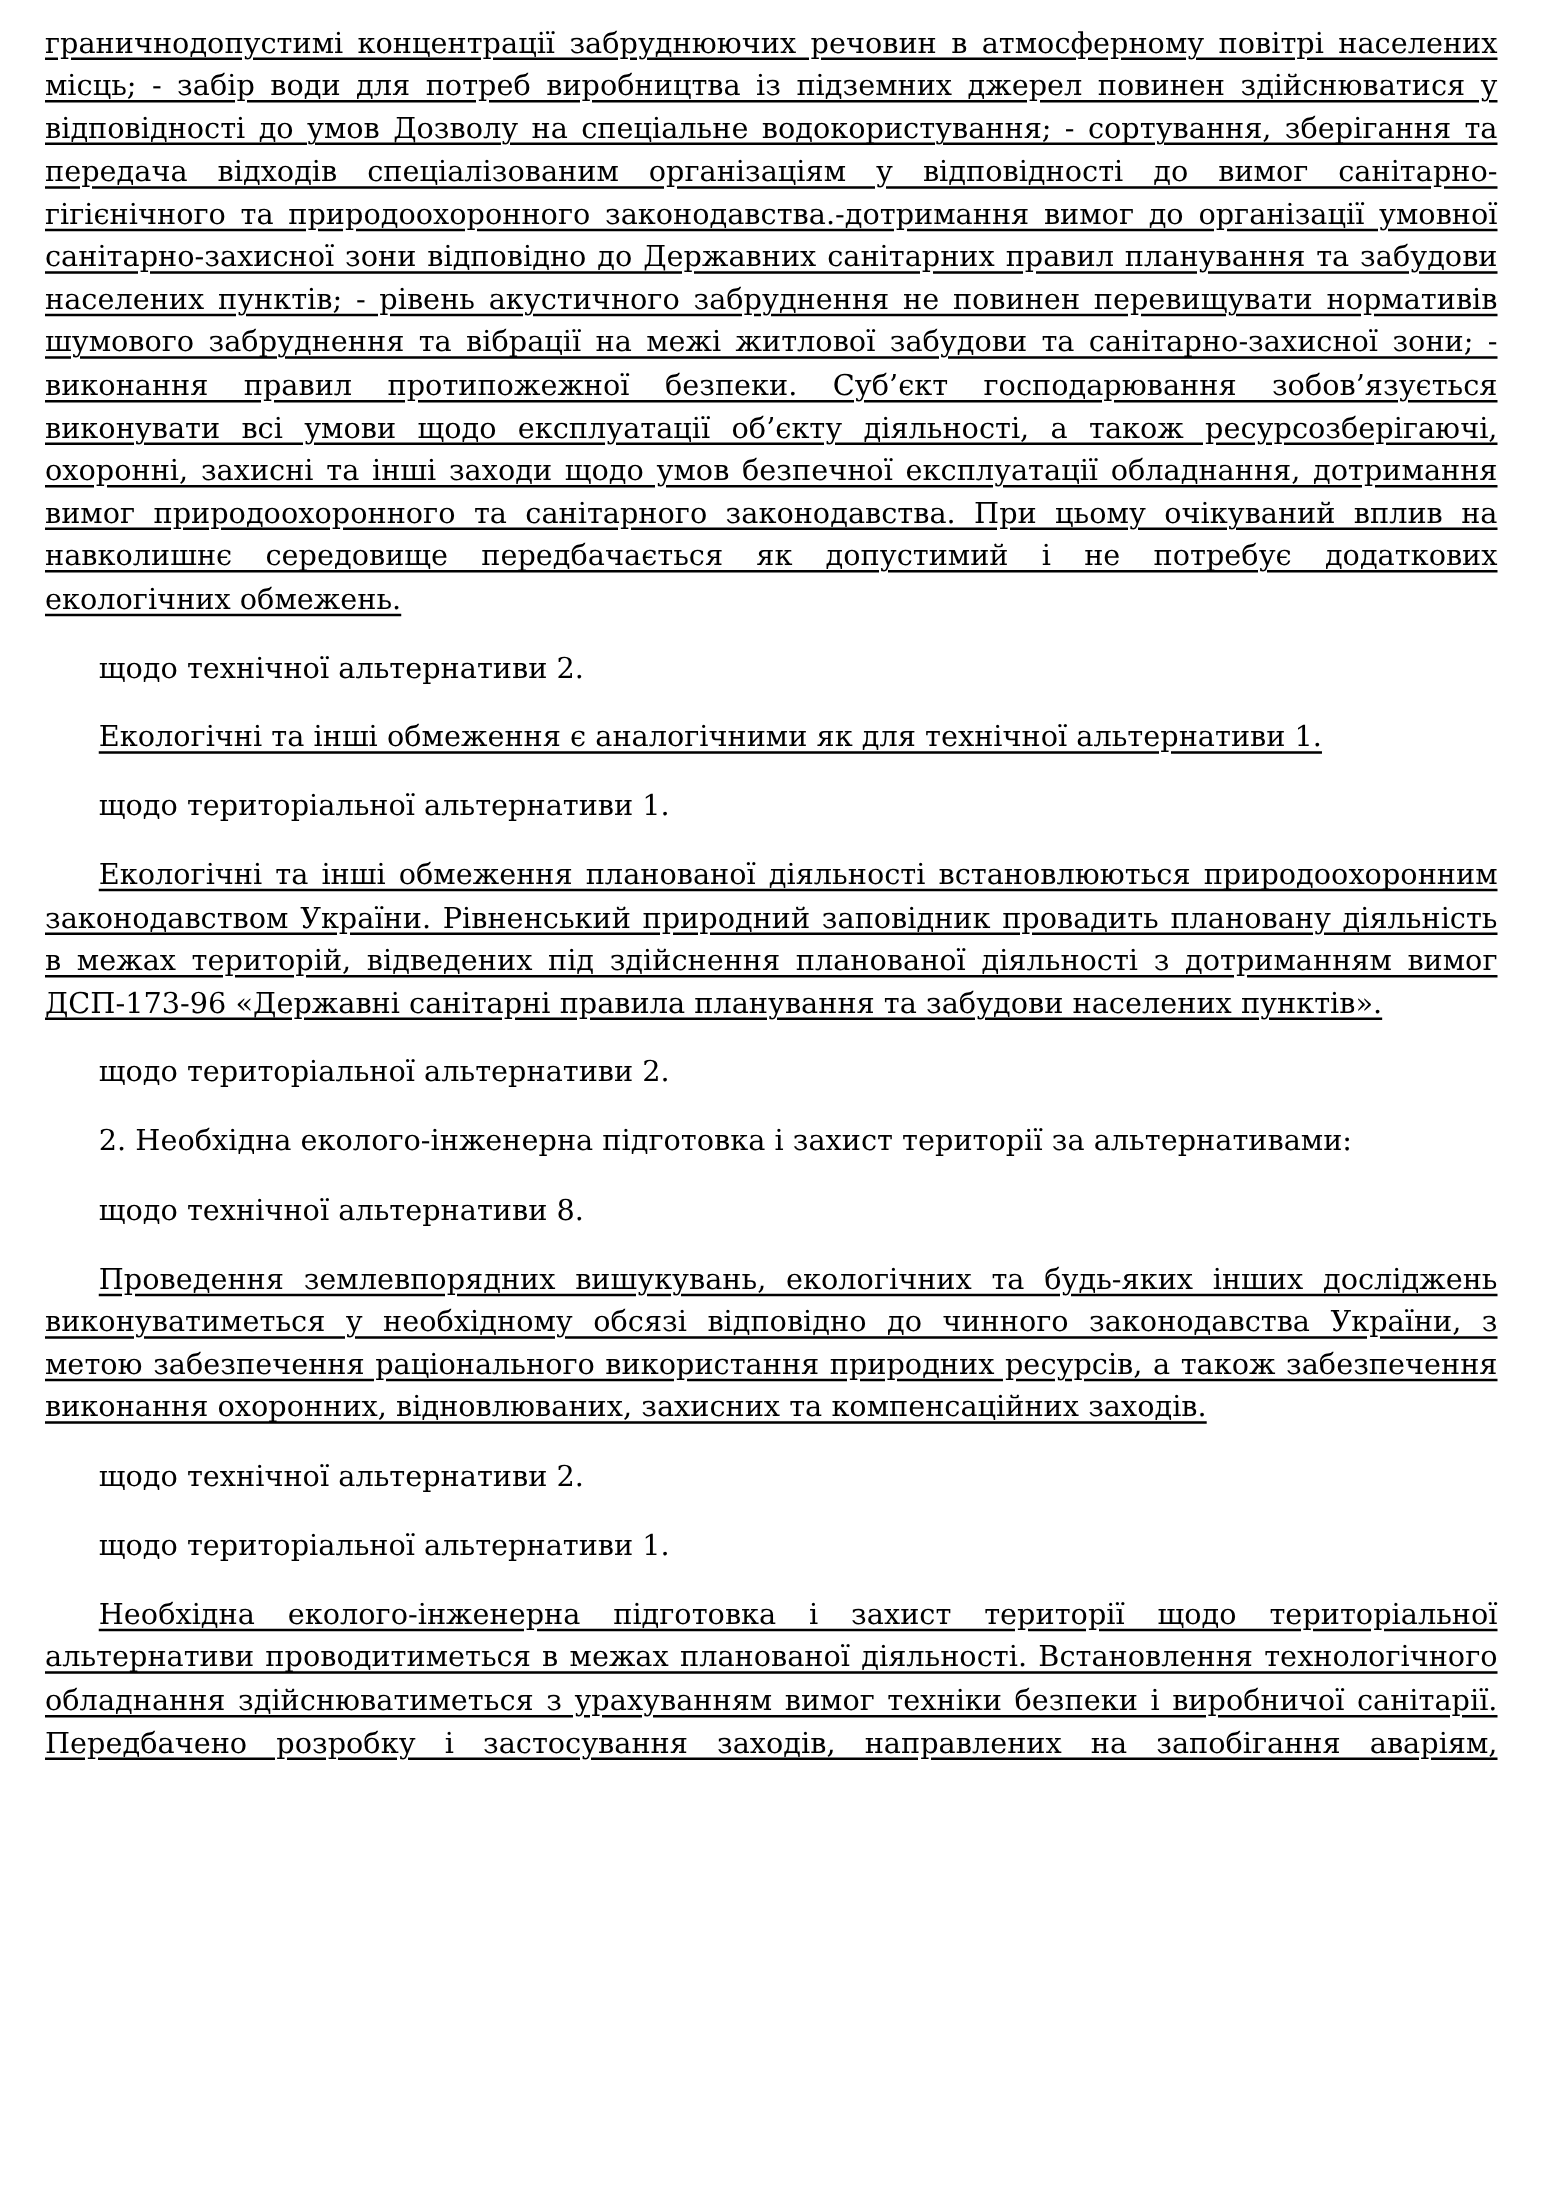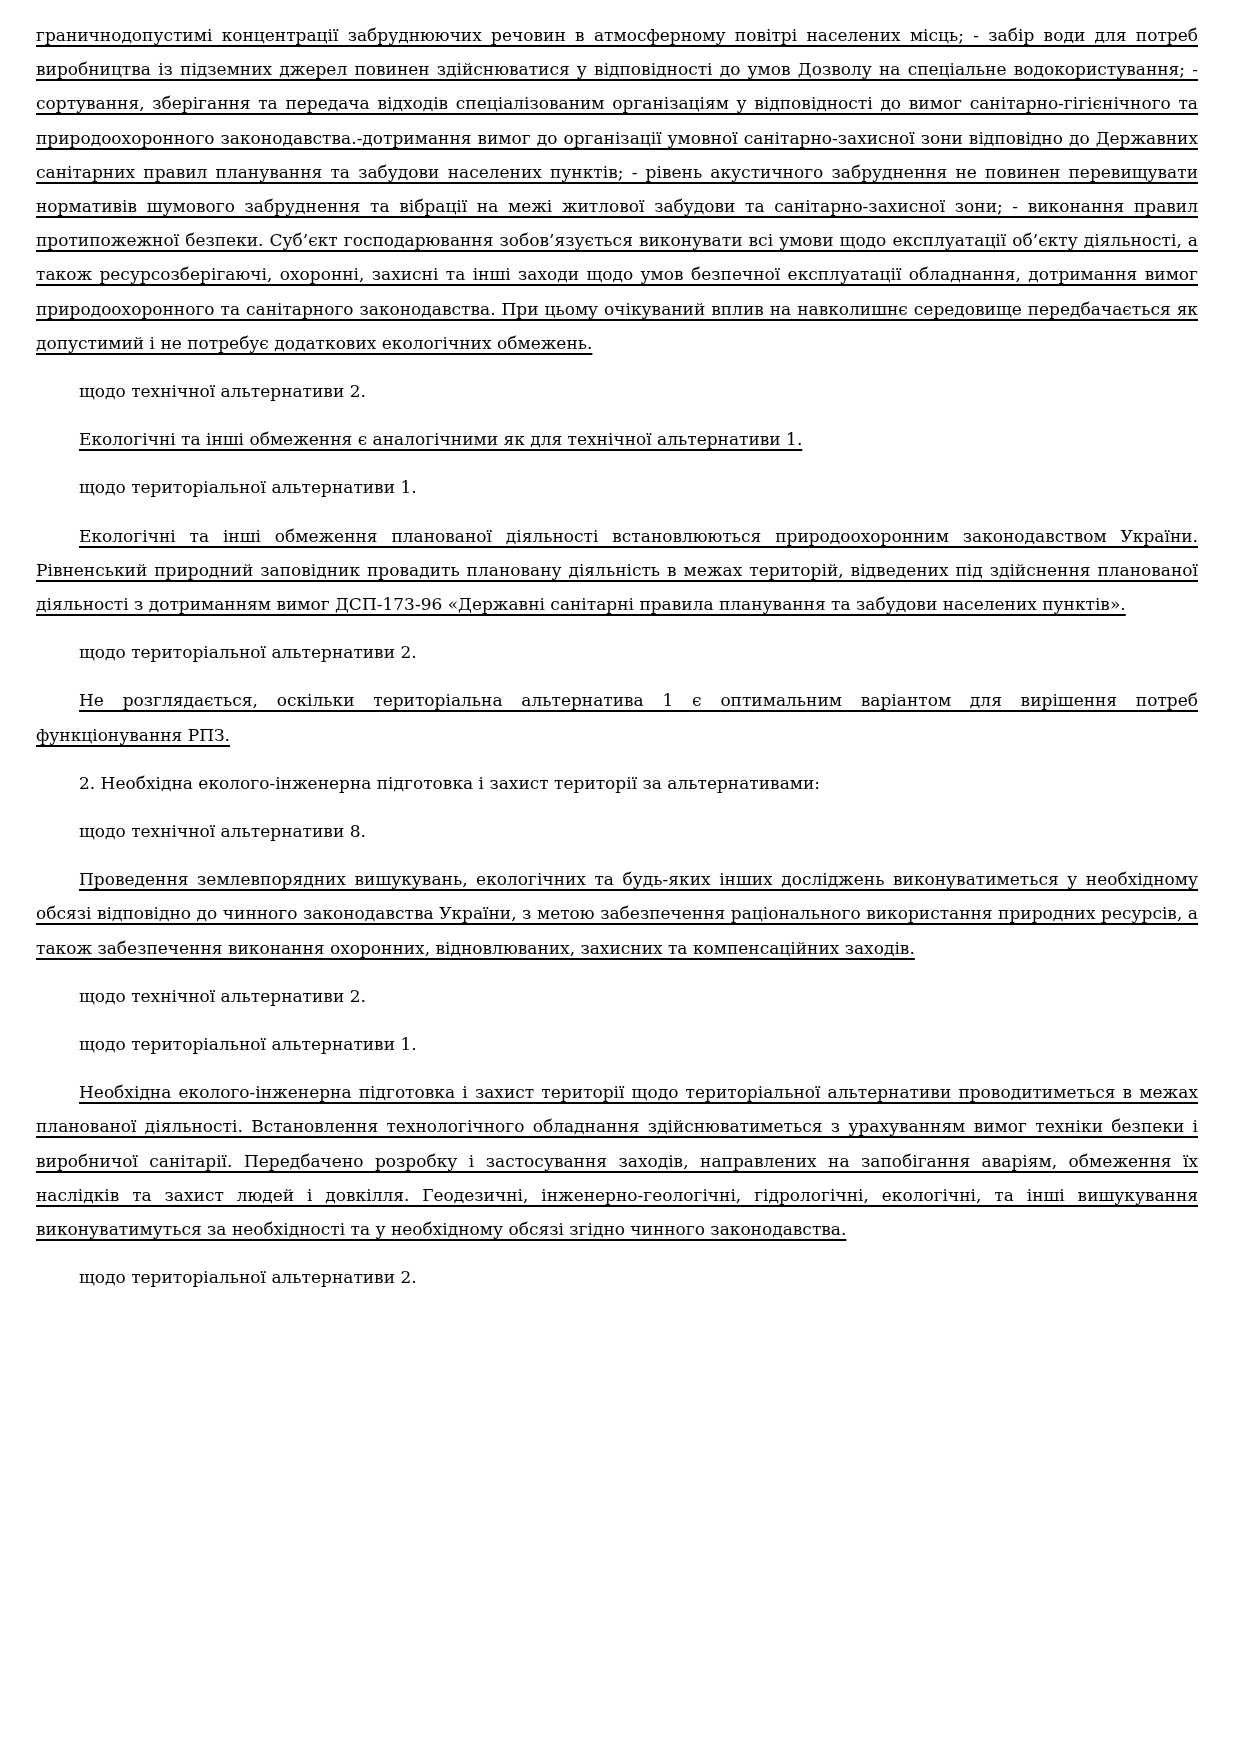--- a/index.html
+++ b/index.html
@@ -10,7 +10,7 @@
     background: #ffffff;
     padding: 18px 42px 0 36px;
     font-family: "DejaVu Serif", "Liberation Serif", serif;
-    font-size: 17px;
+    font-size: 23px;
     line-height: 34.2px;
     color: #000000;
     overflow: hidden;

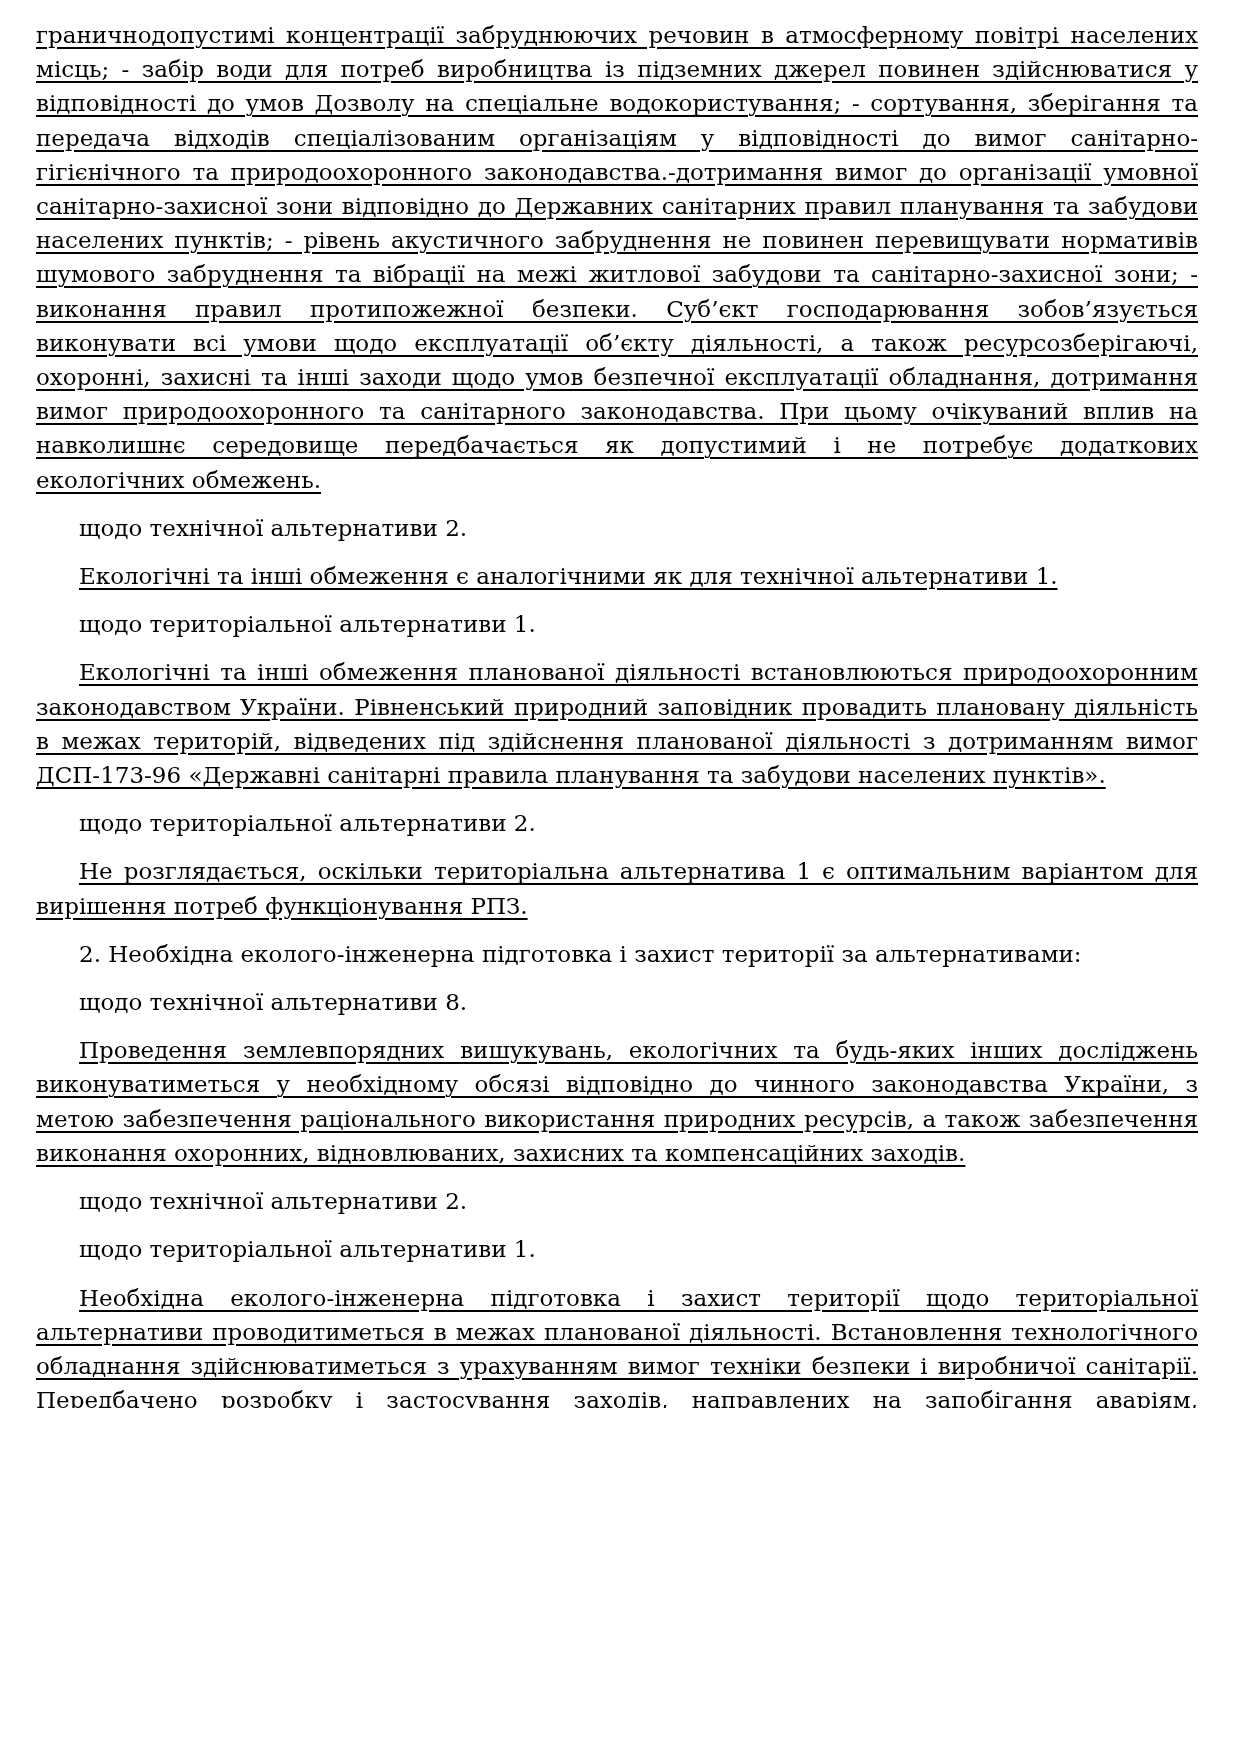--- a/index.html
+++ b/index.html
@@ -20,7 +20,7 @@
     text-align: justify;
   }
   .page p + p { margin-top: 21px; }
-  .page p.indent { text-indent: 43px; margin-top: 14px; }
+  .page p.indent { text-indent: 43px; }
   .page p.u {
     text-decoration: underline;
     text-decoration-thickness: 2px;

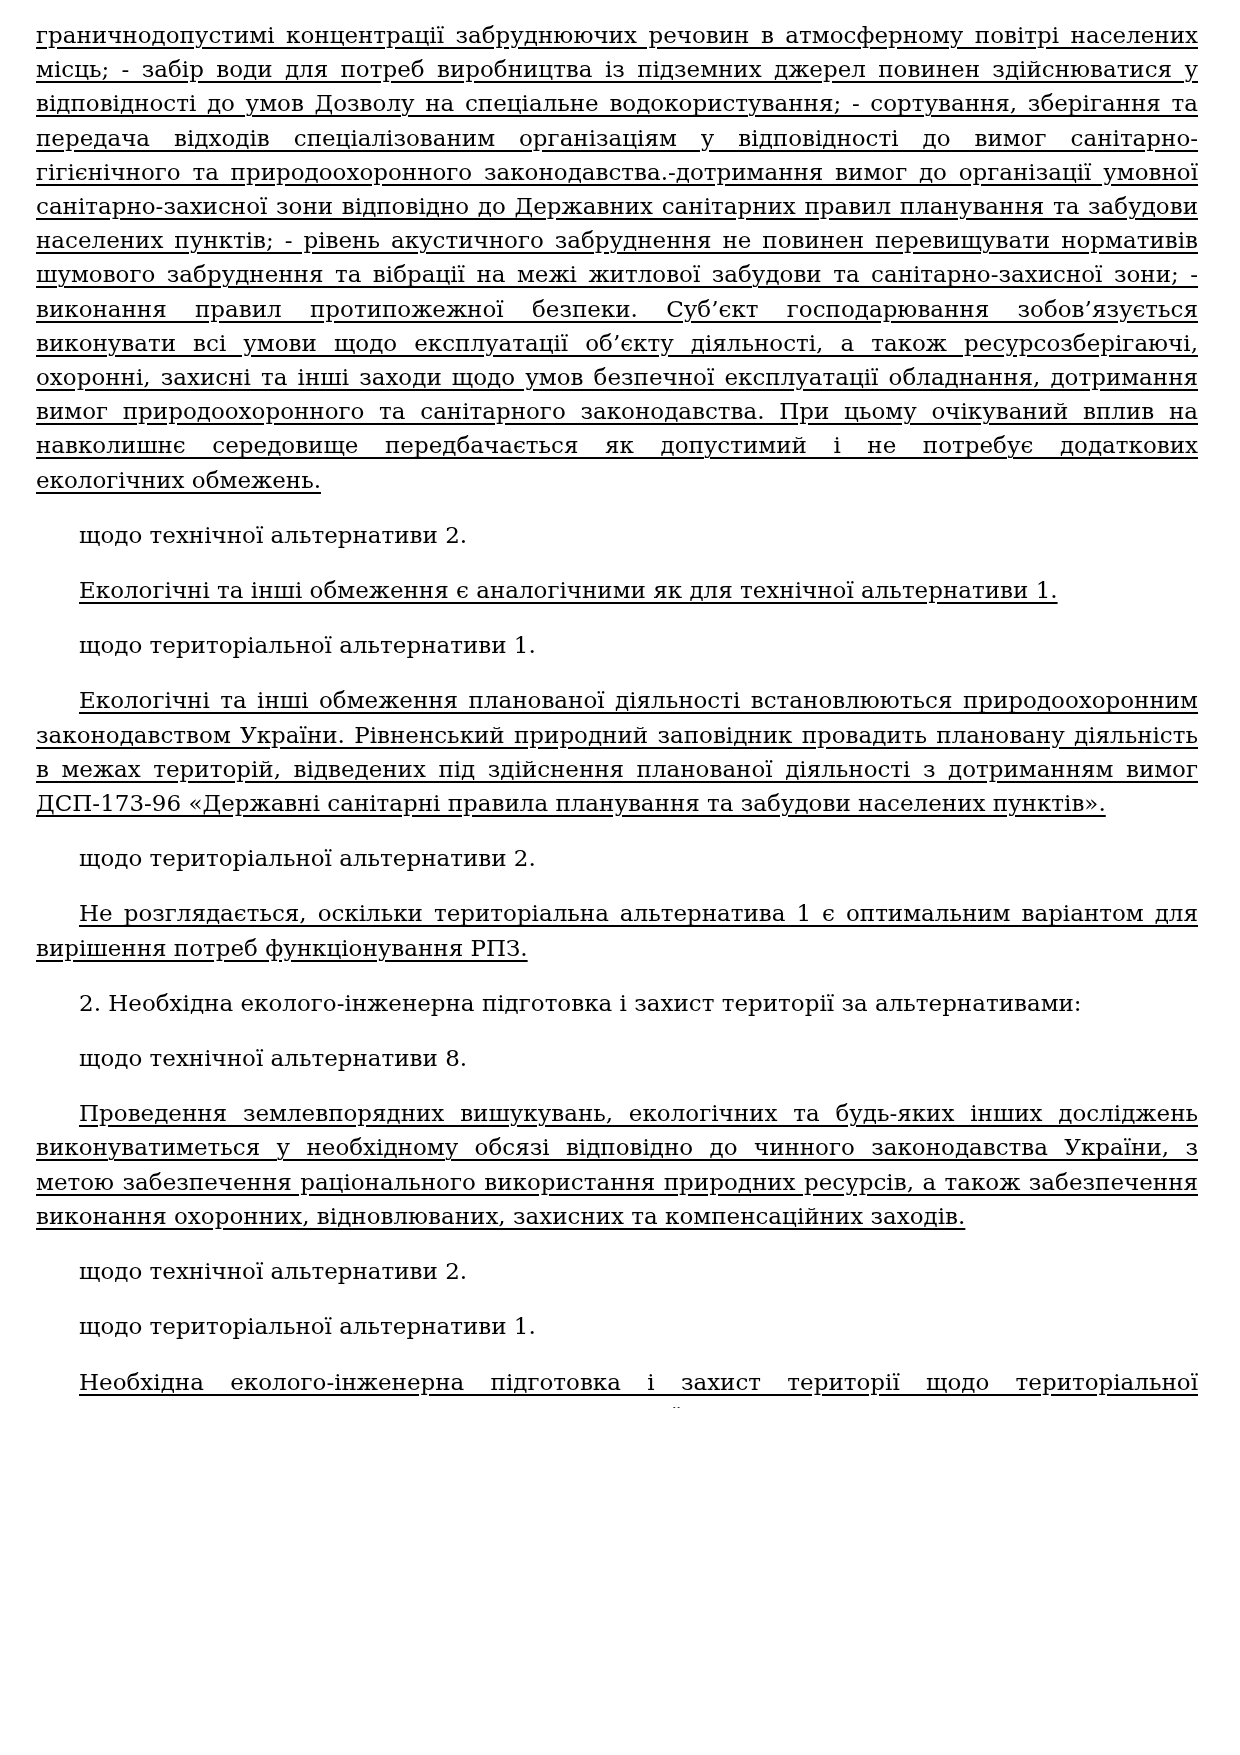--- a/index.html
+++ b/index.html
@@ -38,7 +38,6 @@
       <p class="indent">щодо територіальної альтернативи 1.</p>
       <p class="u indent">Екологічні та інші обмеження планованої діяльності встановлюються природоохоронним законодавством України. Рівненський природний заповідник провадить плановану діяльність в межах територій, відведених під здійснення планованої діяльності з дотриманням вимог ДСП-173-96 «Державні санітарні правила планування та забудови населених пунктів».</p>
       <p class="indent">щодо територіальної альтернативи 2.</p>
-      <p class="u indent">Не розглядається, оскільки територіальна альтернатива 1 є оптимальним варіантом для вирішення потреб функціонування РПЗ.</p>
       <p class="indent">2. Необхідна еколого-інженерна підготовка і захист території за альтернативами:</p>
       <p class="indent">щодо технічної альтернативи 8.</p>
       <p class="u indent">Проведення землевпорядних вишукувань, екологічних та будь-яких інших досліджень виконуватиметься у необхідному обсязі відповідно до чинного законодавства України, з метою забезпечення раціонального використання природних ресурсів, а також забезпечення виконання охоронних, відновлюваних, захисних та компенсаційних заходів.</p>

